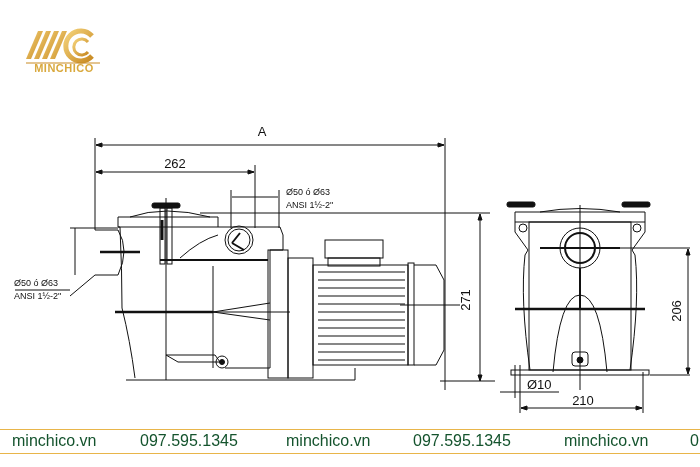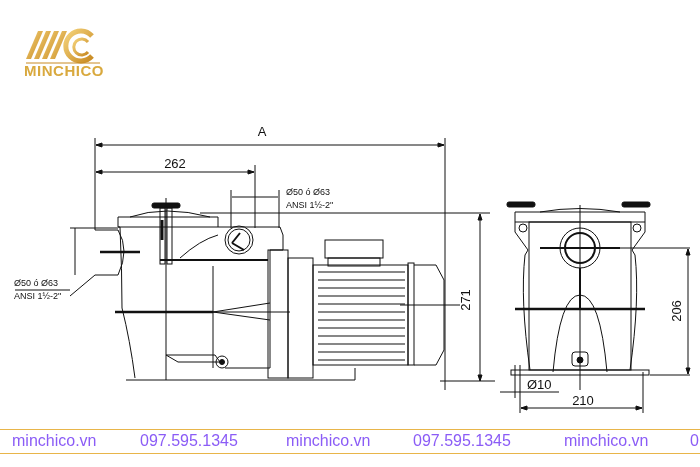--- a/index.html
+++ b/index.html
@@ -5,7 +5,7 @@
   html,body{margin:0;padding:0;background:#fff;}
   body{width:700px;height:467px;position:relative;overflow:hidden;font-family:"Liberation Sans",sans-serif;}
   .logo{position:absolute;left:14px;top:14px;width:100px;height:70px;}
-  .logo-text{position:absolute;left:16px;top:62px;width:96px;text-align:center;font-size:15px;font-weight:bold;letter-spacing:0.5px;color:#d9a93e;font-family:"Liberation Sans",sans-serif;}
+  .logo-text{position:absolute;left:16px;top:62px;width:96px;text-align:center;font-size:11px;font-weight:bold;letter-spacing:0.5px;color:#d9a93e;font-family:"Liberation Sans",sans-serif;}
   svg.drawing{position:absolute;left:0;top:0;}
   .dim{font-family:"Liberation Sans",sans-serif;font-size:13px;fill:#111;}
   .small{font-family:"Liberation Sans",sans-serif;font-size:9px;fill:#111;}

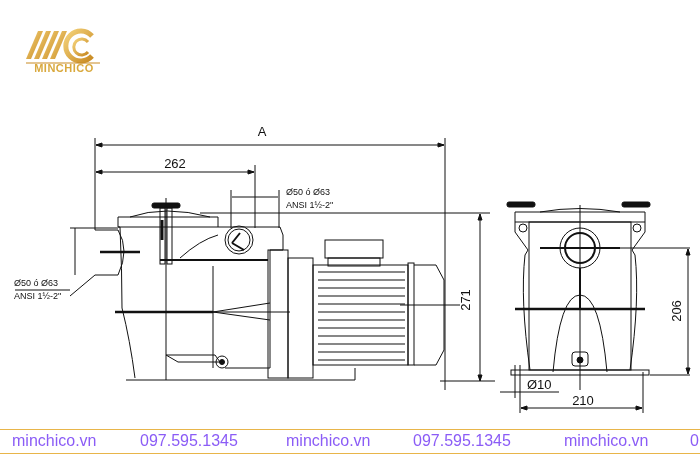--- a/index.html
+++ b/index.html
@@ -10,7 +10,7 @@
   .dim{font-family:"Liberation Sans",sans-serif;font-size:13px;fill:#111;}
   .small{font-family:"Liberation Sans",sans-serif;font-size:9px;fill:#111;}
   .footer{position:absolute;left:0;top:429px;width:700px;height:23px;border-top:1px solid #e8b54a;border-bottom:1px solid #e8b54a;display:flex;align-items:center;white-space:nowrap;overflow:hidden;}
-  .footer span{font-family:"Liberation Sans",sans-serif;font-size:16px;color:#8b5cf6;position:absolute;top:2px;}
+  .footer span{font-family:"Liberation Sans",sans-serif;font-size:16px;color:#14532d;position:absolute;top:2px;}
 </style>
 </head>
 <body>

